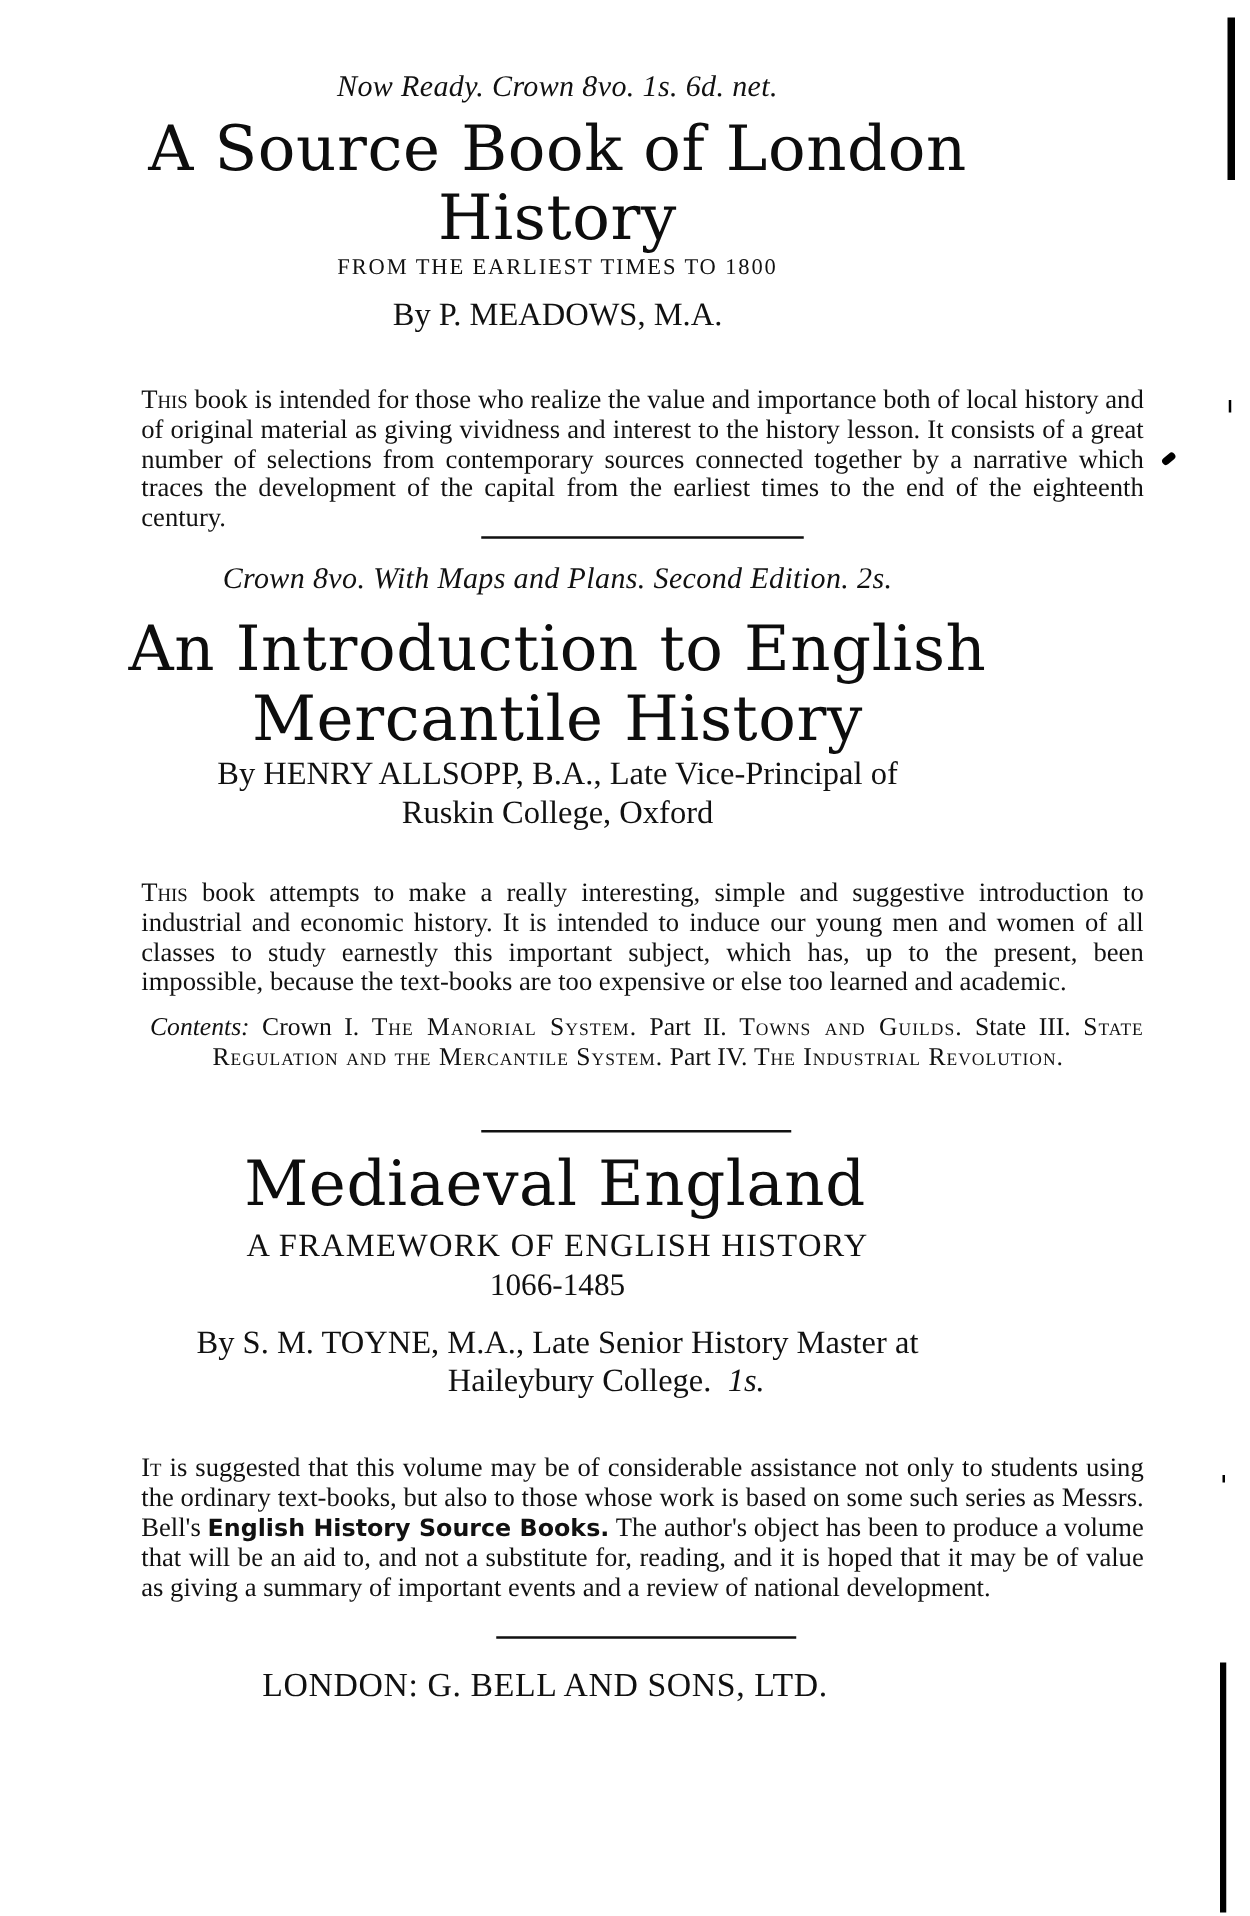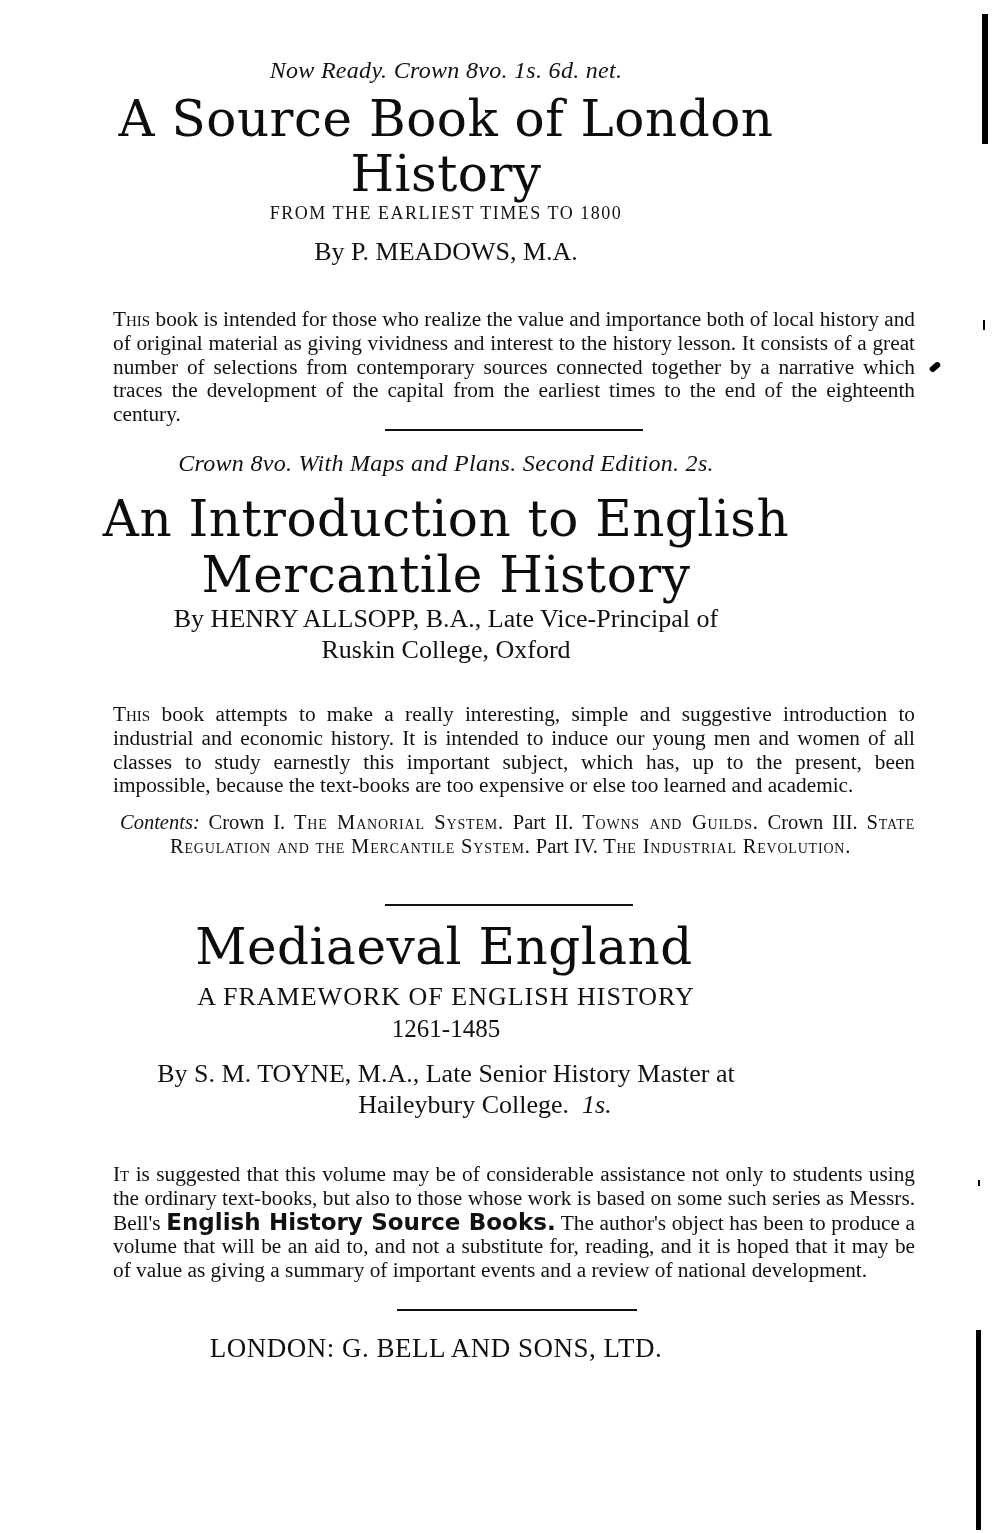--- a/index.html
+++ b/index.html
@@ -58,7 +58,7 @@
   <span class="sc">The Manorial System.</span>
   <span>Part II.</span>
   <span class="sc">Towns and Guilds.</span>
-  <span>Crown III.</span>
+  <span>State III.</span>
   <span class="sc">State Regulation and the Mercantile System.</span>
   <span>Part IV.</span>
   <span class="sc">The Industrial Revolution.</span>

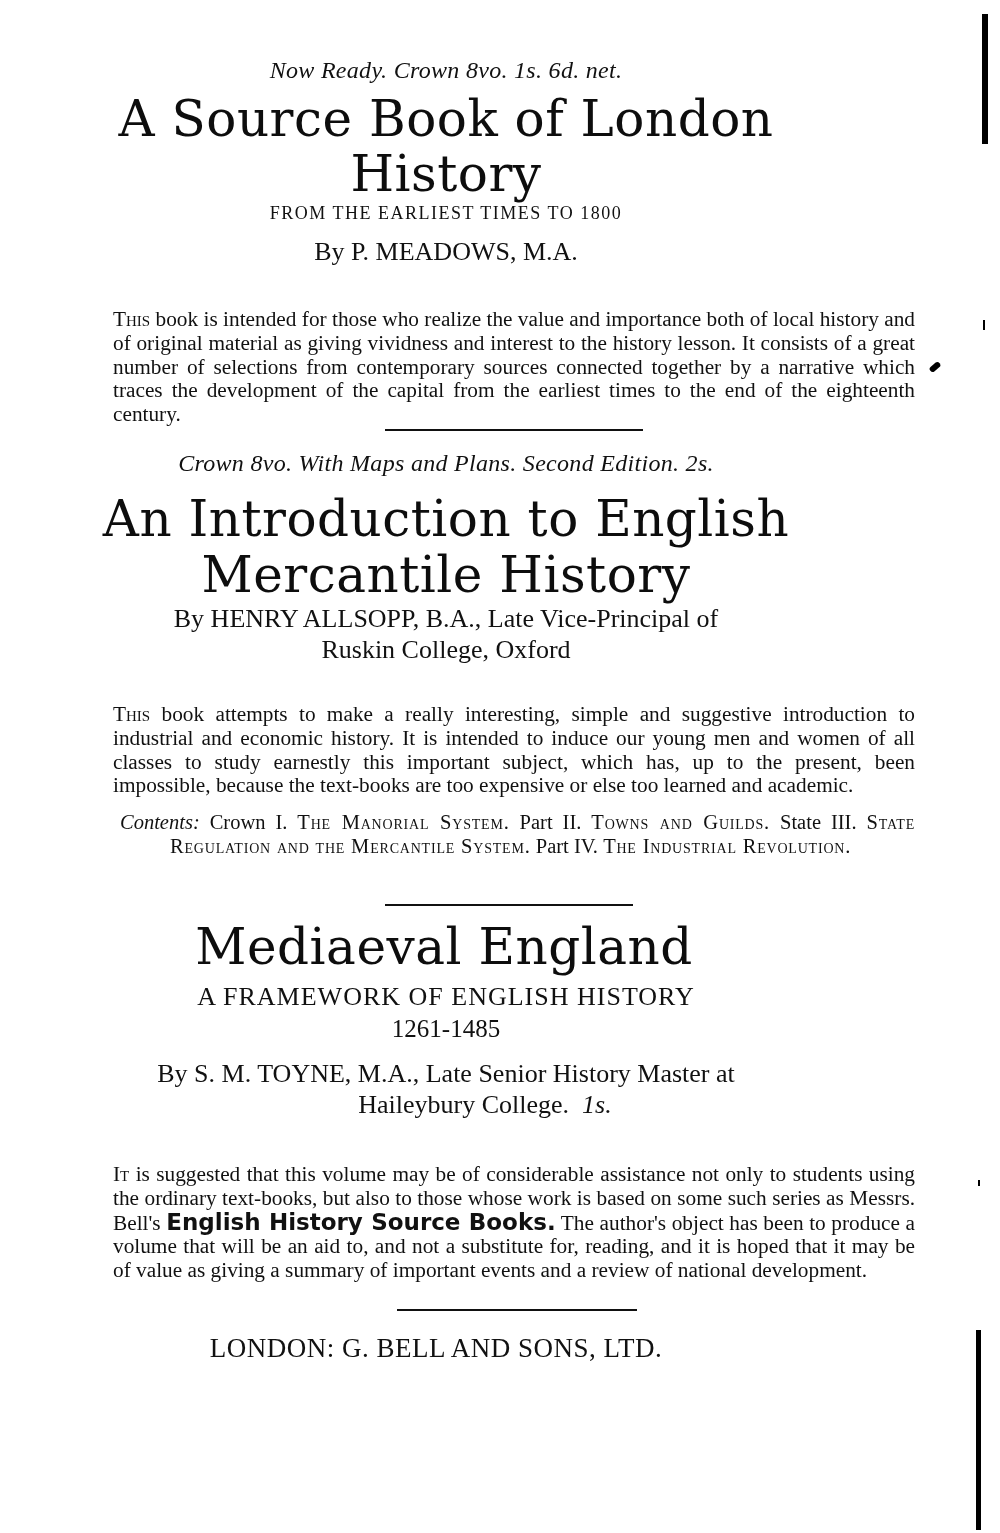--- a/index.html
+++ b/index.html
@@ -67,7 +67,7 @@
 
 <div class="abs center title" style="top:920px; left:-2px;">Mediaeval England</div>
 <div class="abs center byline" style="top:981px; letter-spacing:1px;">A FRAMEWORK OF ENGLISH HISTORY</div>
-<div class="abs center byline" style="top:1013px; font-size:25px;">1261-1485</div>
+<div class="abs center byline" style="top:1013px; font-size:25px;">1066-1485</div>
 <div class="abs center byline" style="top:1058px;">By S. M. TOYNE, M.A., Late Senior History Master at</div>
 <div class="abs center byline" style="top:1089px;margin-left:39px;"><span>Haileybury College.</span>&nbsp;&nbsp;<span class="it">1s.</span></div>
 <div class="abs para" style="top:1135px;"><span class="lead">It</span><span> is suggested that this volume may be of considerable assistance not only to students using the ordinary text-books, but also to those whose work is based on some such series as Messrs. Bell's </span><span class="bold">English History Source Books.</span><span>  The author's object has been to produce a volume that will be an aid to, and not a substitute for, reading, and it is hoped that it may be of value as giving a summary of important events and a review of national development.</span></div>

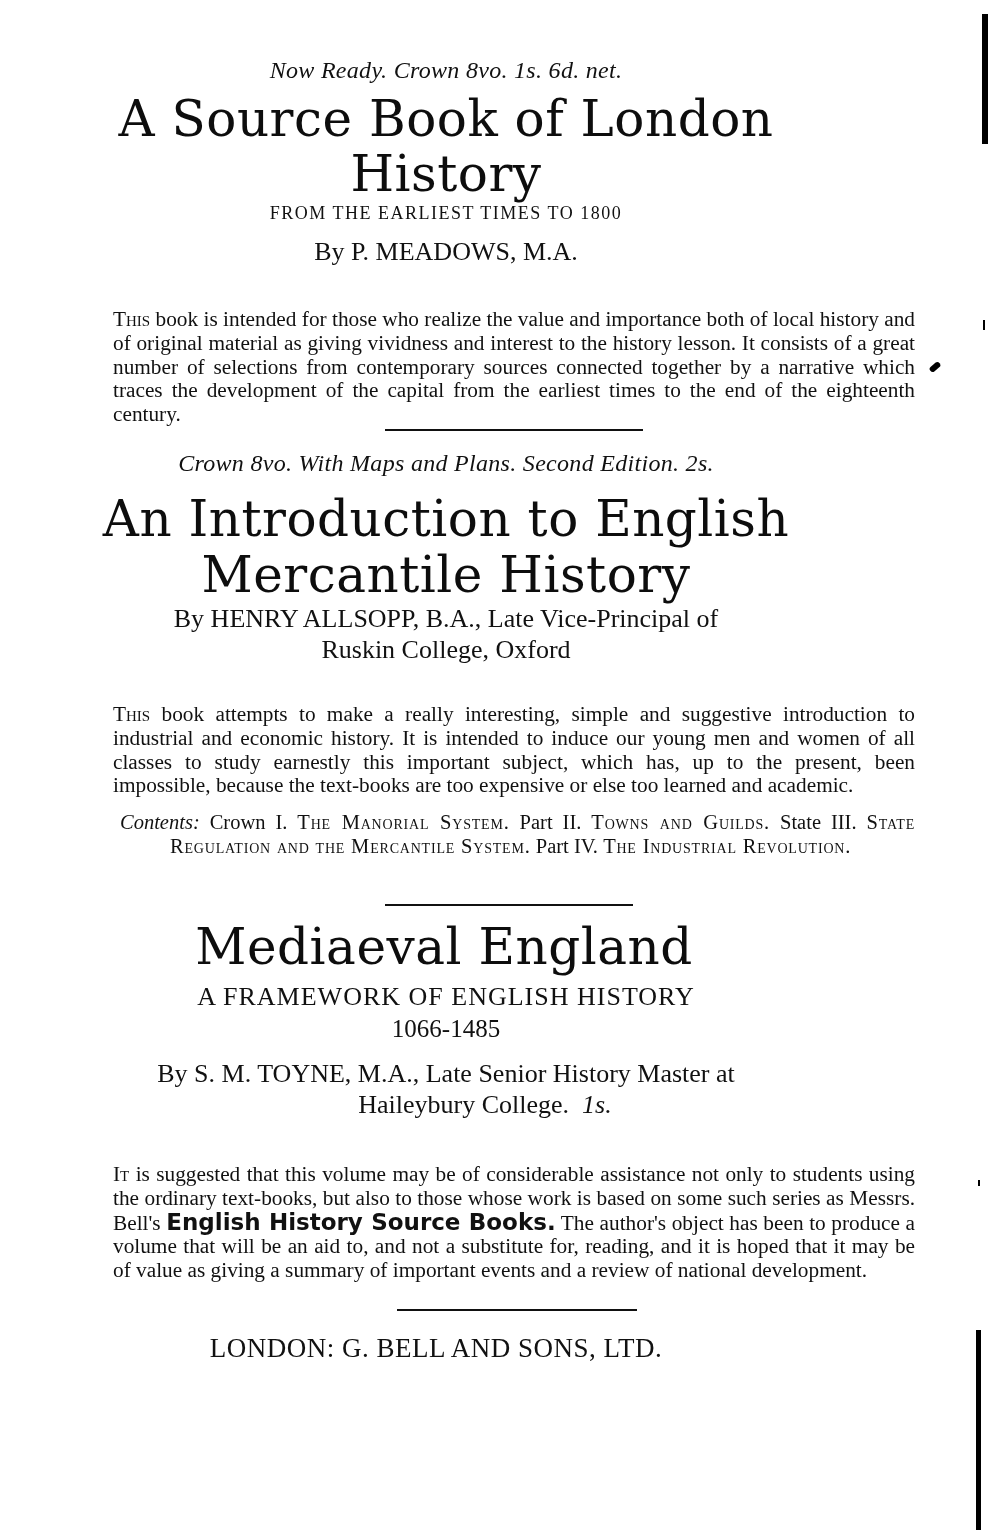--- a/index.html
+++ b/index.html
@@ -30,7 +30,7 @@
     }
     .contents .lbl { font-style: italic; }
     .contents .sc { font-variant: small-caps; letter-spacing: 0.8px; }
-    .bold { font-weight: bold; font-family: "DejaVu Sans", sans-serif; font-size: 23px; }
+    .bold { font-weight: bold; font-family: "DejaVu Sans", sans-serif; font-size: 19px; }
     .footer { top: 1333px; font-family: "Liberation Serif", serif; font-size: 27px; letter-spacing: 0.5px; }
     .scan-edge { background: #000; }
     .scan-dot { background: #000; width: 2px; height: 2px; }

